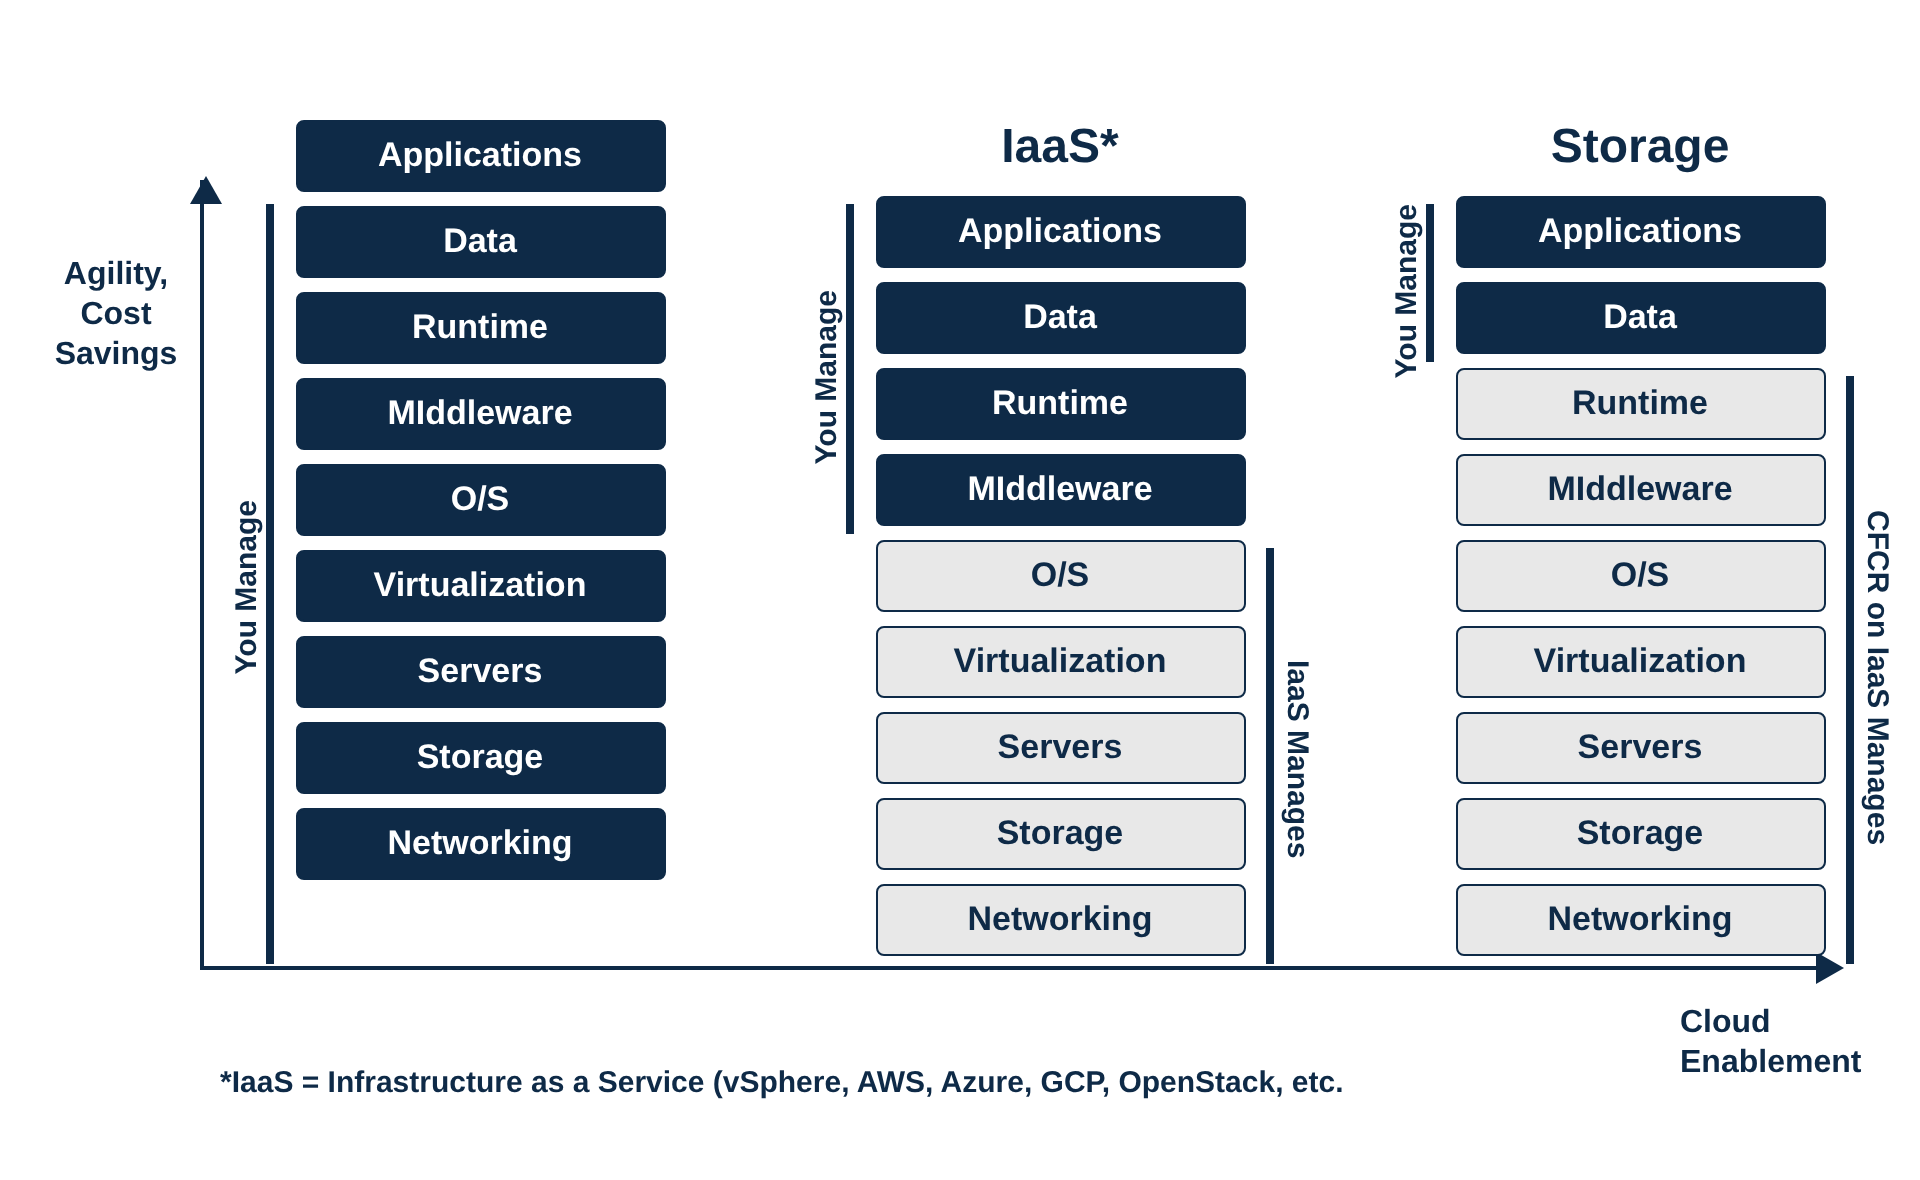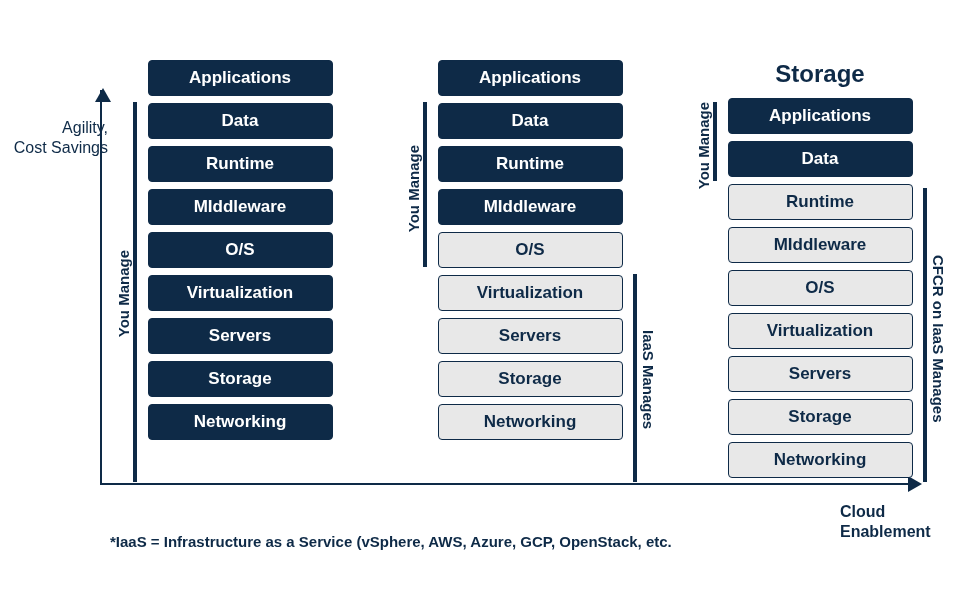--- a/index.html
+++ b/index.html
@@ -160,6 +160,7 @@
   </div>
 
   <div class="col">
+    <div class="col-title">IaaS*</div>
     <div class="bracket" style="left:8px; top:42px; height:165px;"></div>
     <div class="bracket-label vtext" style="left:-10px; top:85px;">You Manage</div>
     <div class="bracket-r" style="right:8px; top:214px; height:208px;"></div>

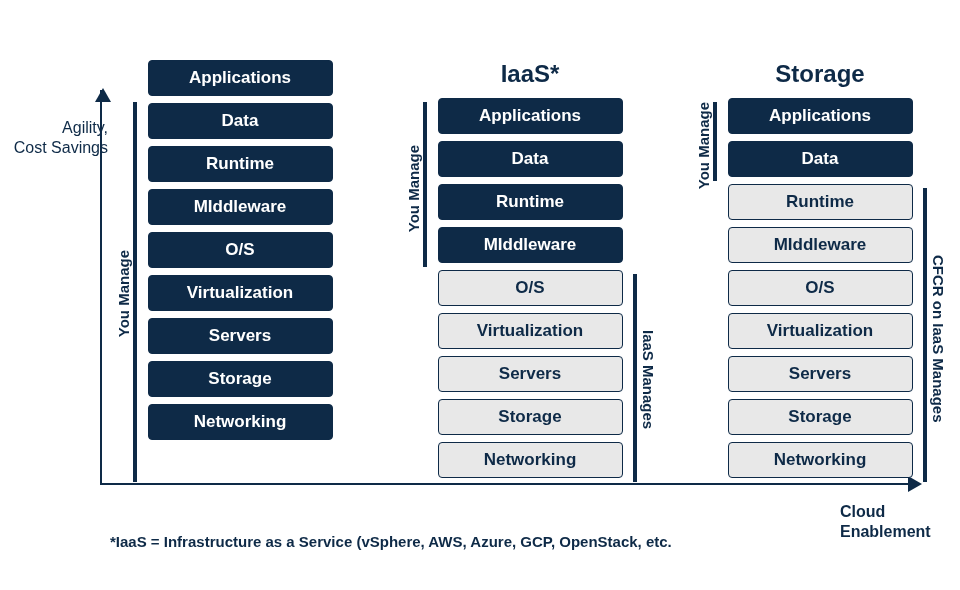--- a/index.html
+++ b/index.html
@@ -14,11 +14,11 @@
   .y-axis-label {
     position: absolute;
     left: 8px;
-    top: 118px;
+    top: 128px;
     width: 100px;
     font-size: 16px;
-    font-weight: 400;
-    text-align: right;
+    font-weight: 700;
+    text-align: center;
     line-height: 1.25;
   }
   .x-axis-label {

